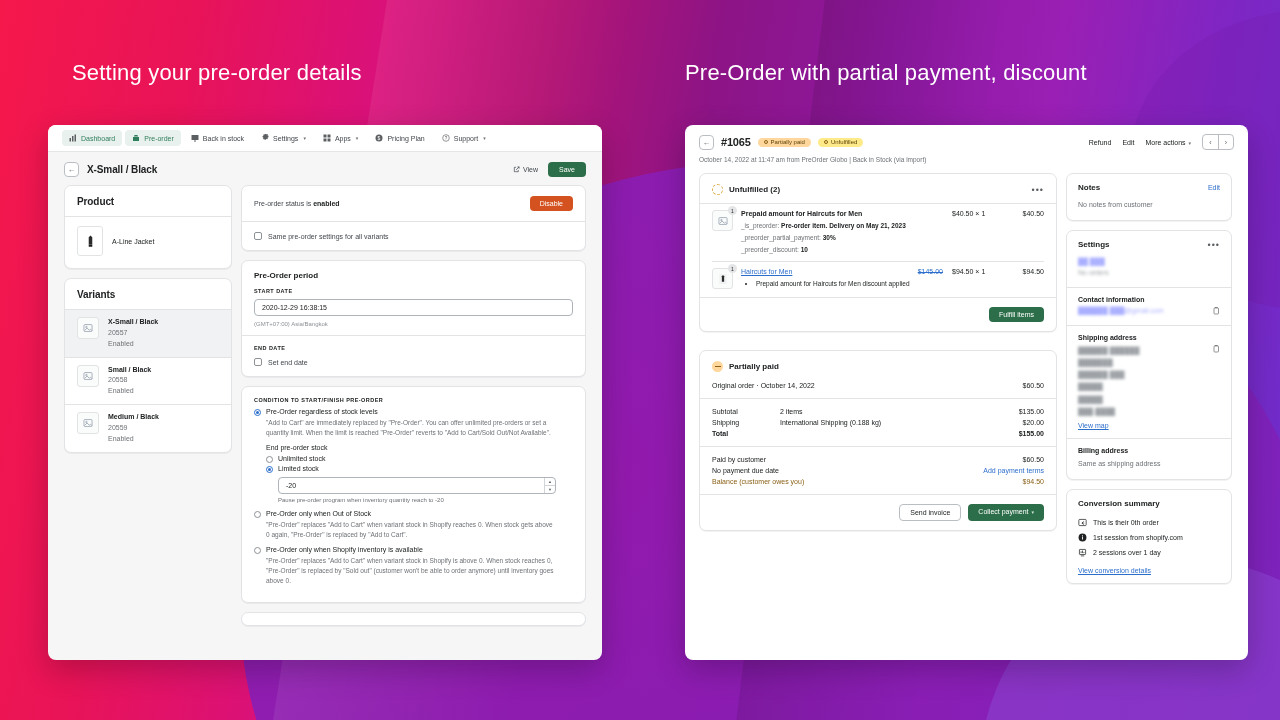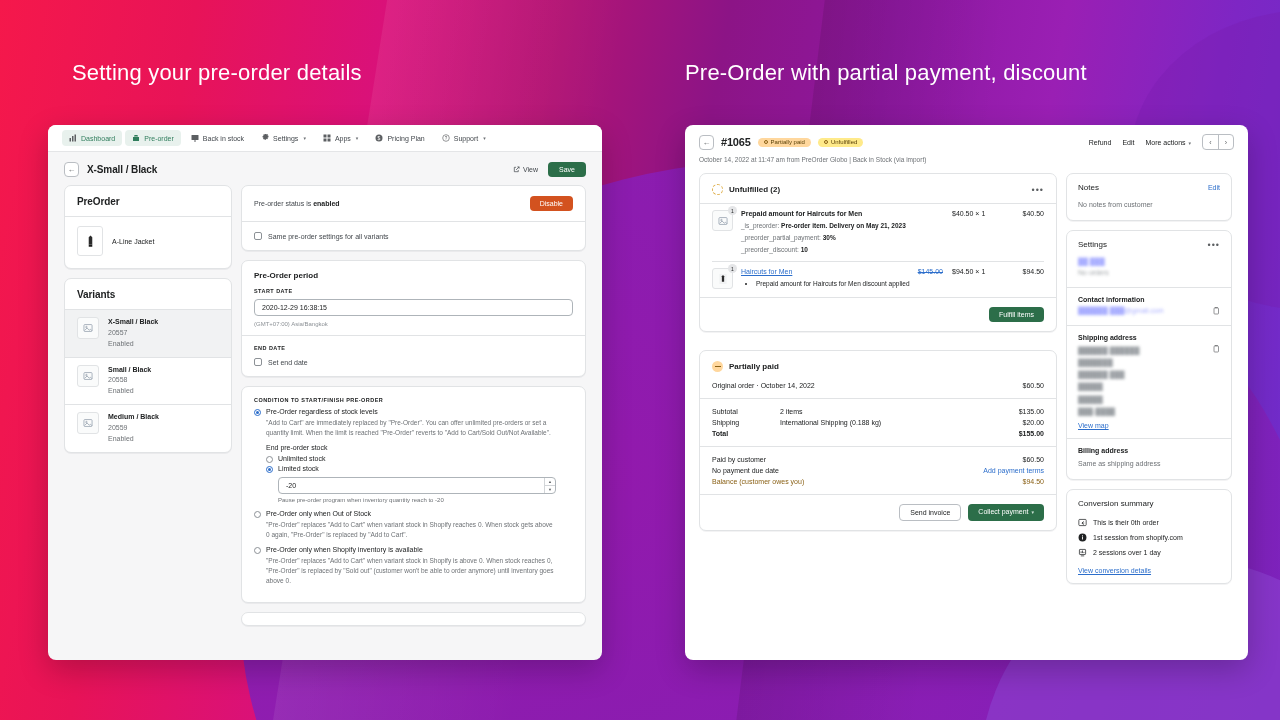--- a/index.html
+++ b/index.html
@@ -287,7 +287,7 @@
 
   .side-card { margin-bottom: 9px; }
   .side-hdr { display:flex; align-items:center; padding: 9px 11px 7px; }
-  .side-title { font-size: 8px; font-weight:400; }
+  .side-title { font-size: 8px; font-weight:700; }
   .side-edit { margin-left:auto; font-size: 7px; color:#2c6ecb; }
   .side-dots { margin-left:auto; color:#5c5f62; font-size: 9px; letter-spacing:1px; line-height:6px; }
   .side-body { padding: 0 11px 10px; font-size: 7px; color:#6d7175; line-height:1.6; }

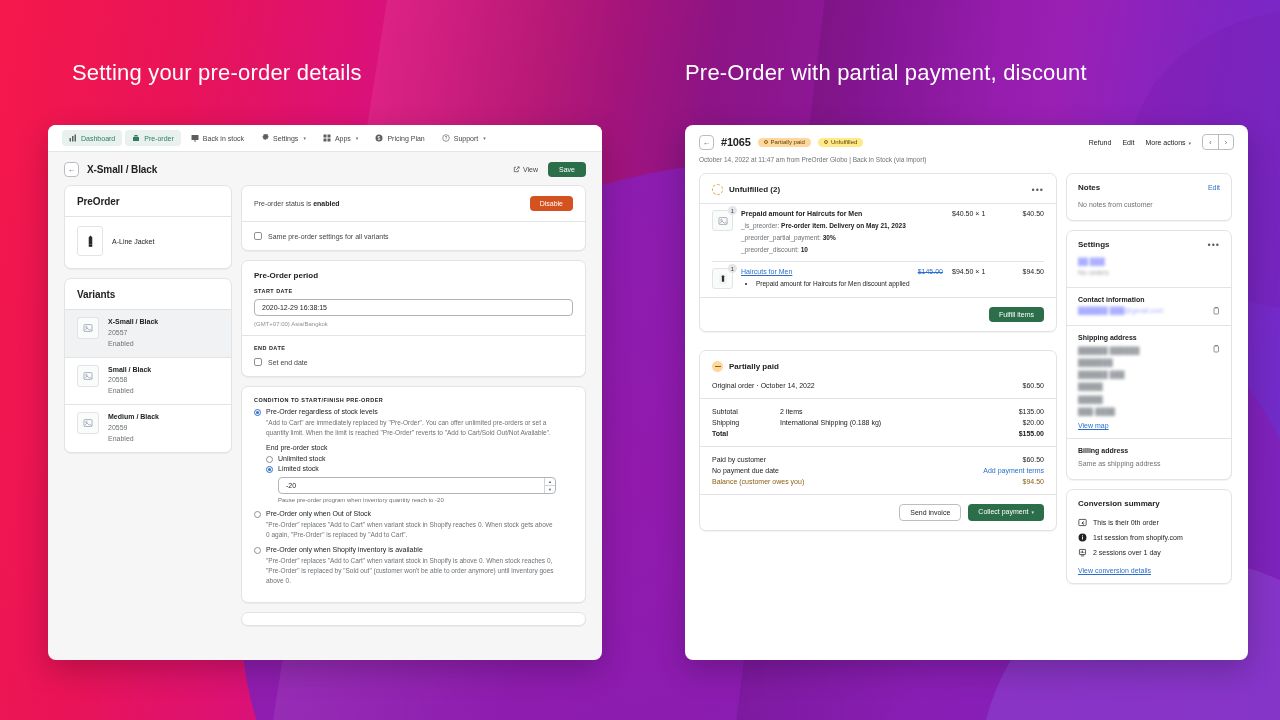--- a/index.html
+++ b/index.html
@@ -411,7 +411,7 @@
 
     <div class="col-l">
       <div class="card" style="margin-bottom:9px;">
-        <div class="card-title">PreOrder</div>
+        <div class="card-title">Product</div>
         <div class="sep"></div>
         <div class="prod-row">
           <div class="thumb">

